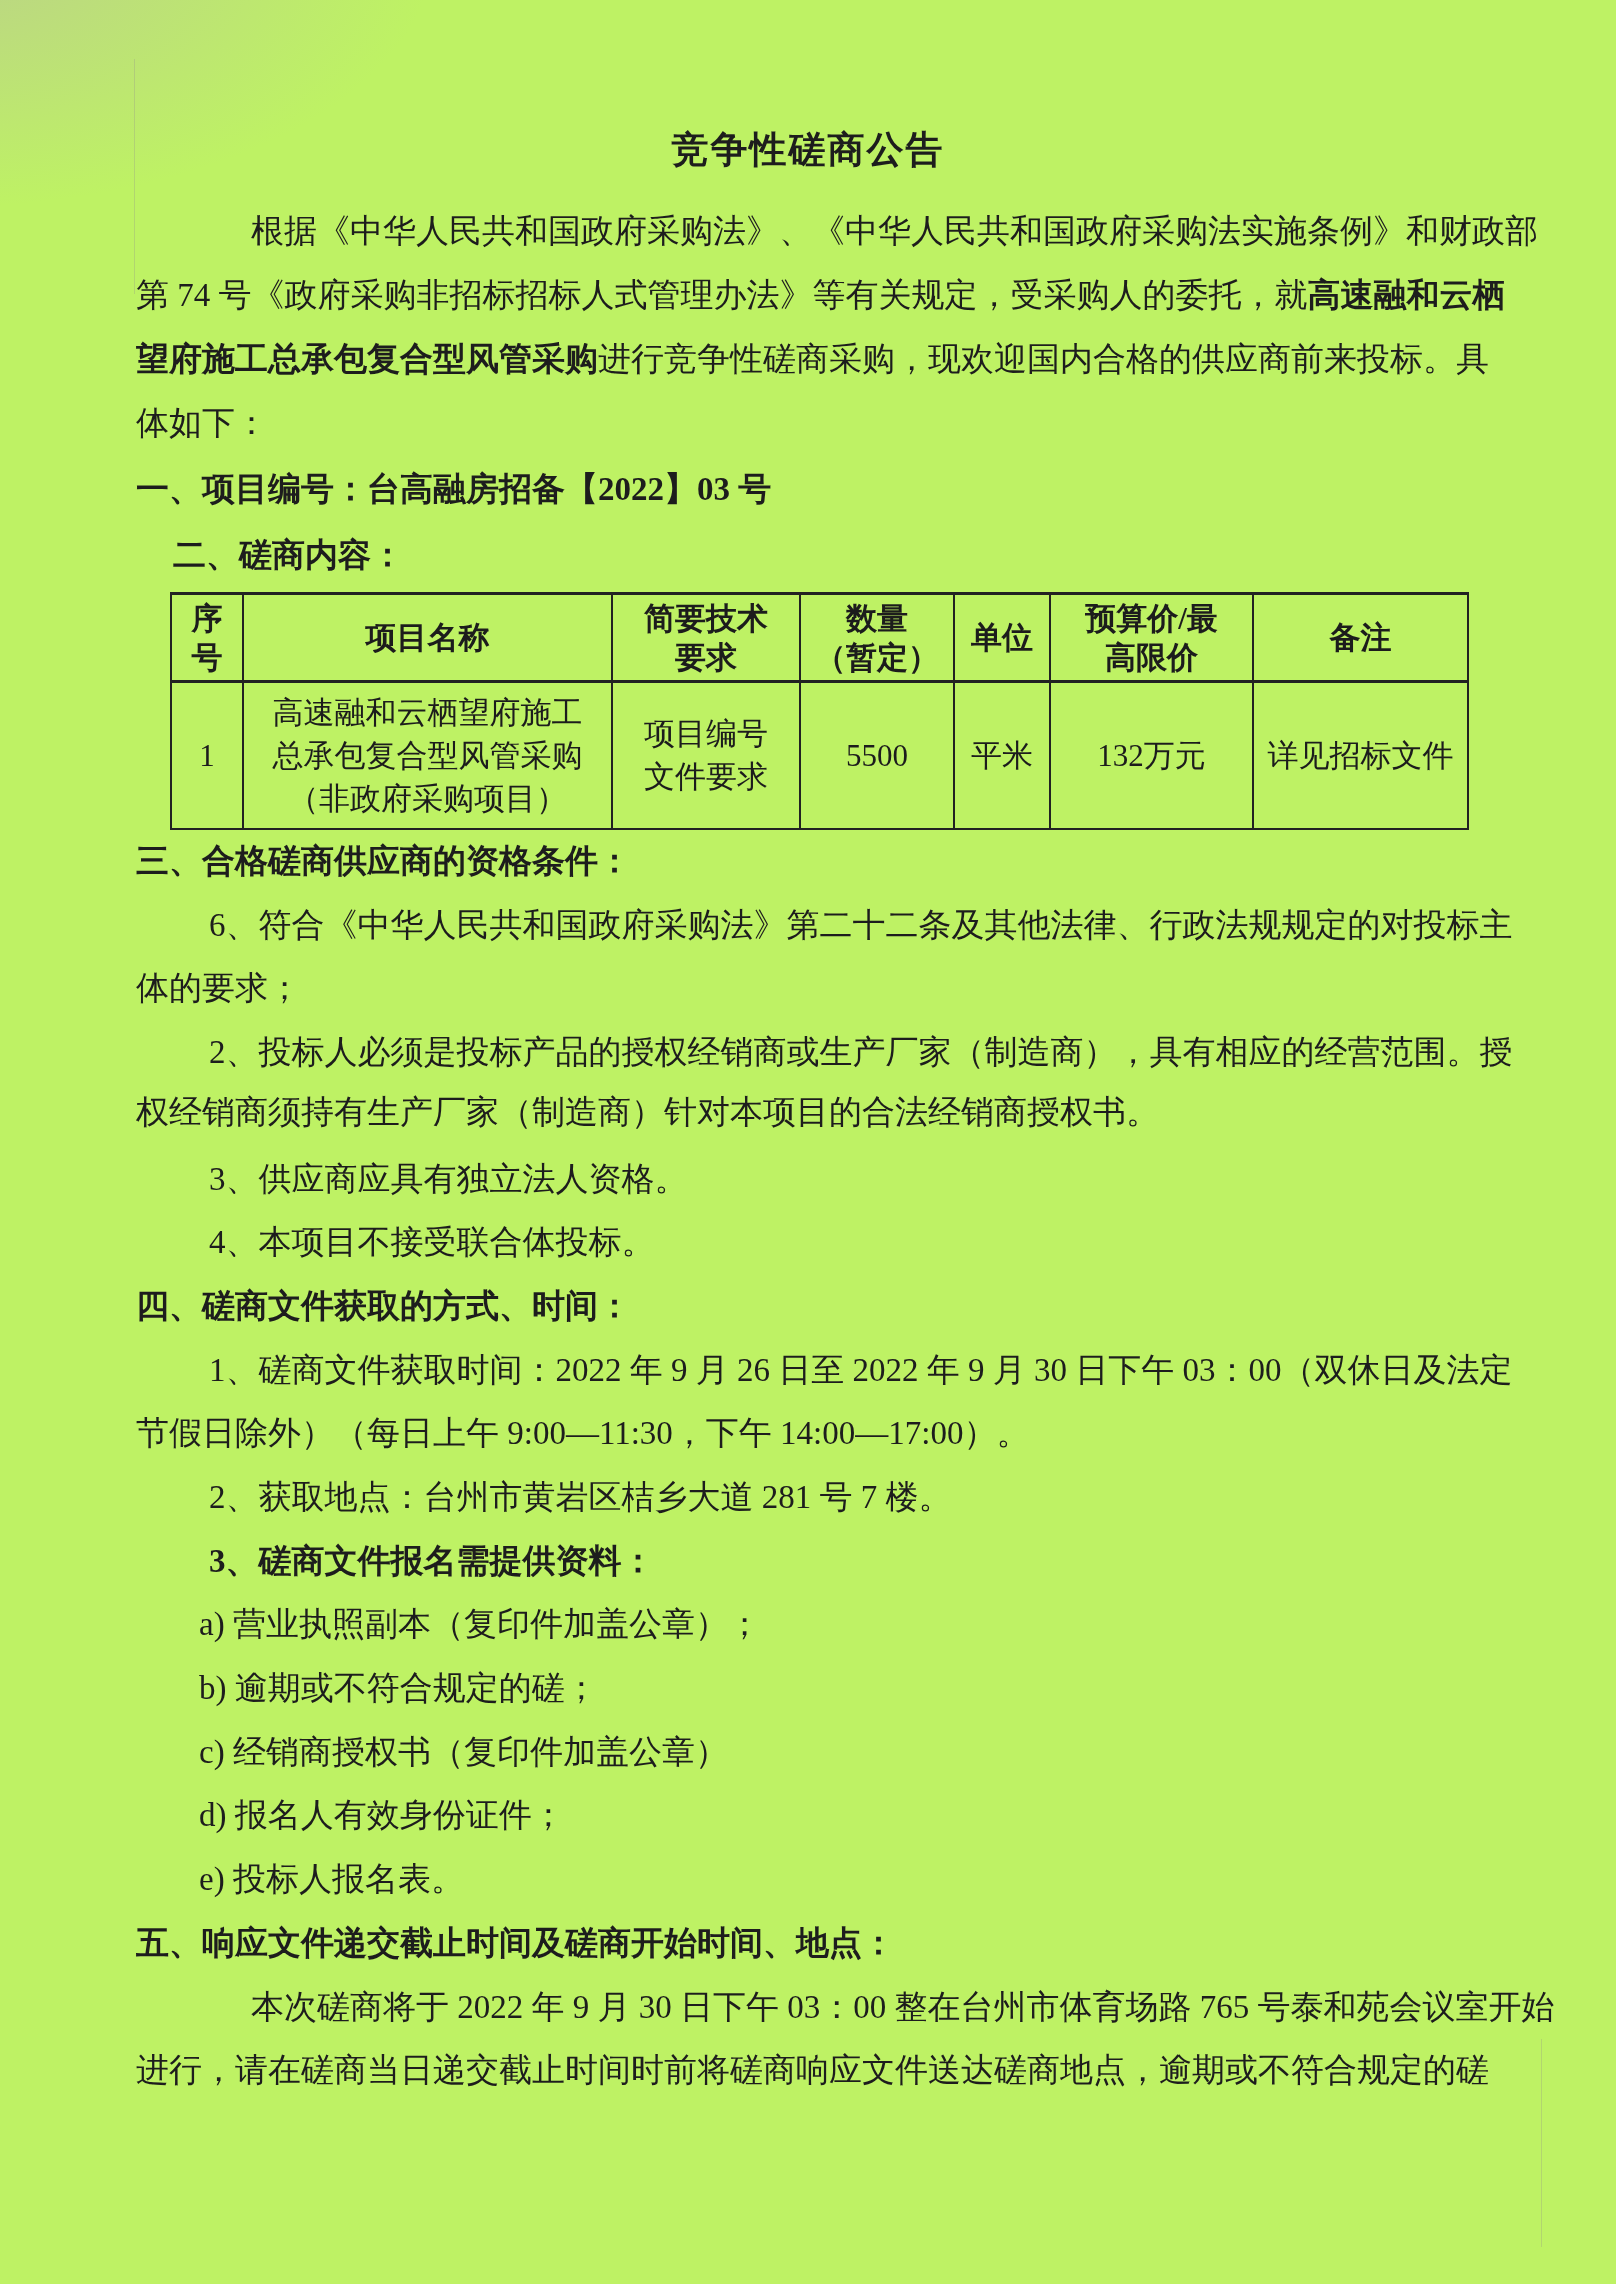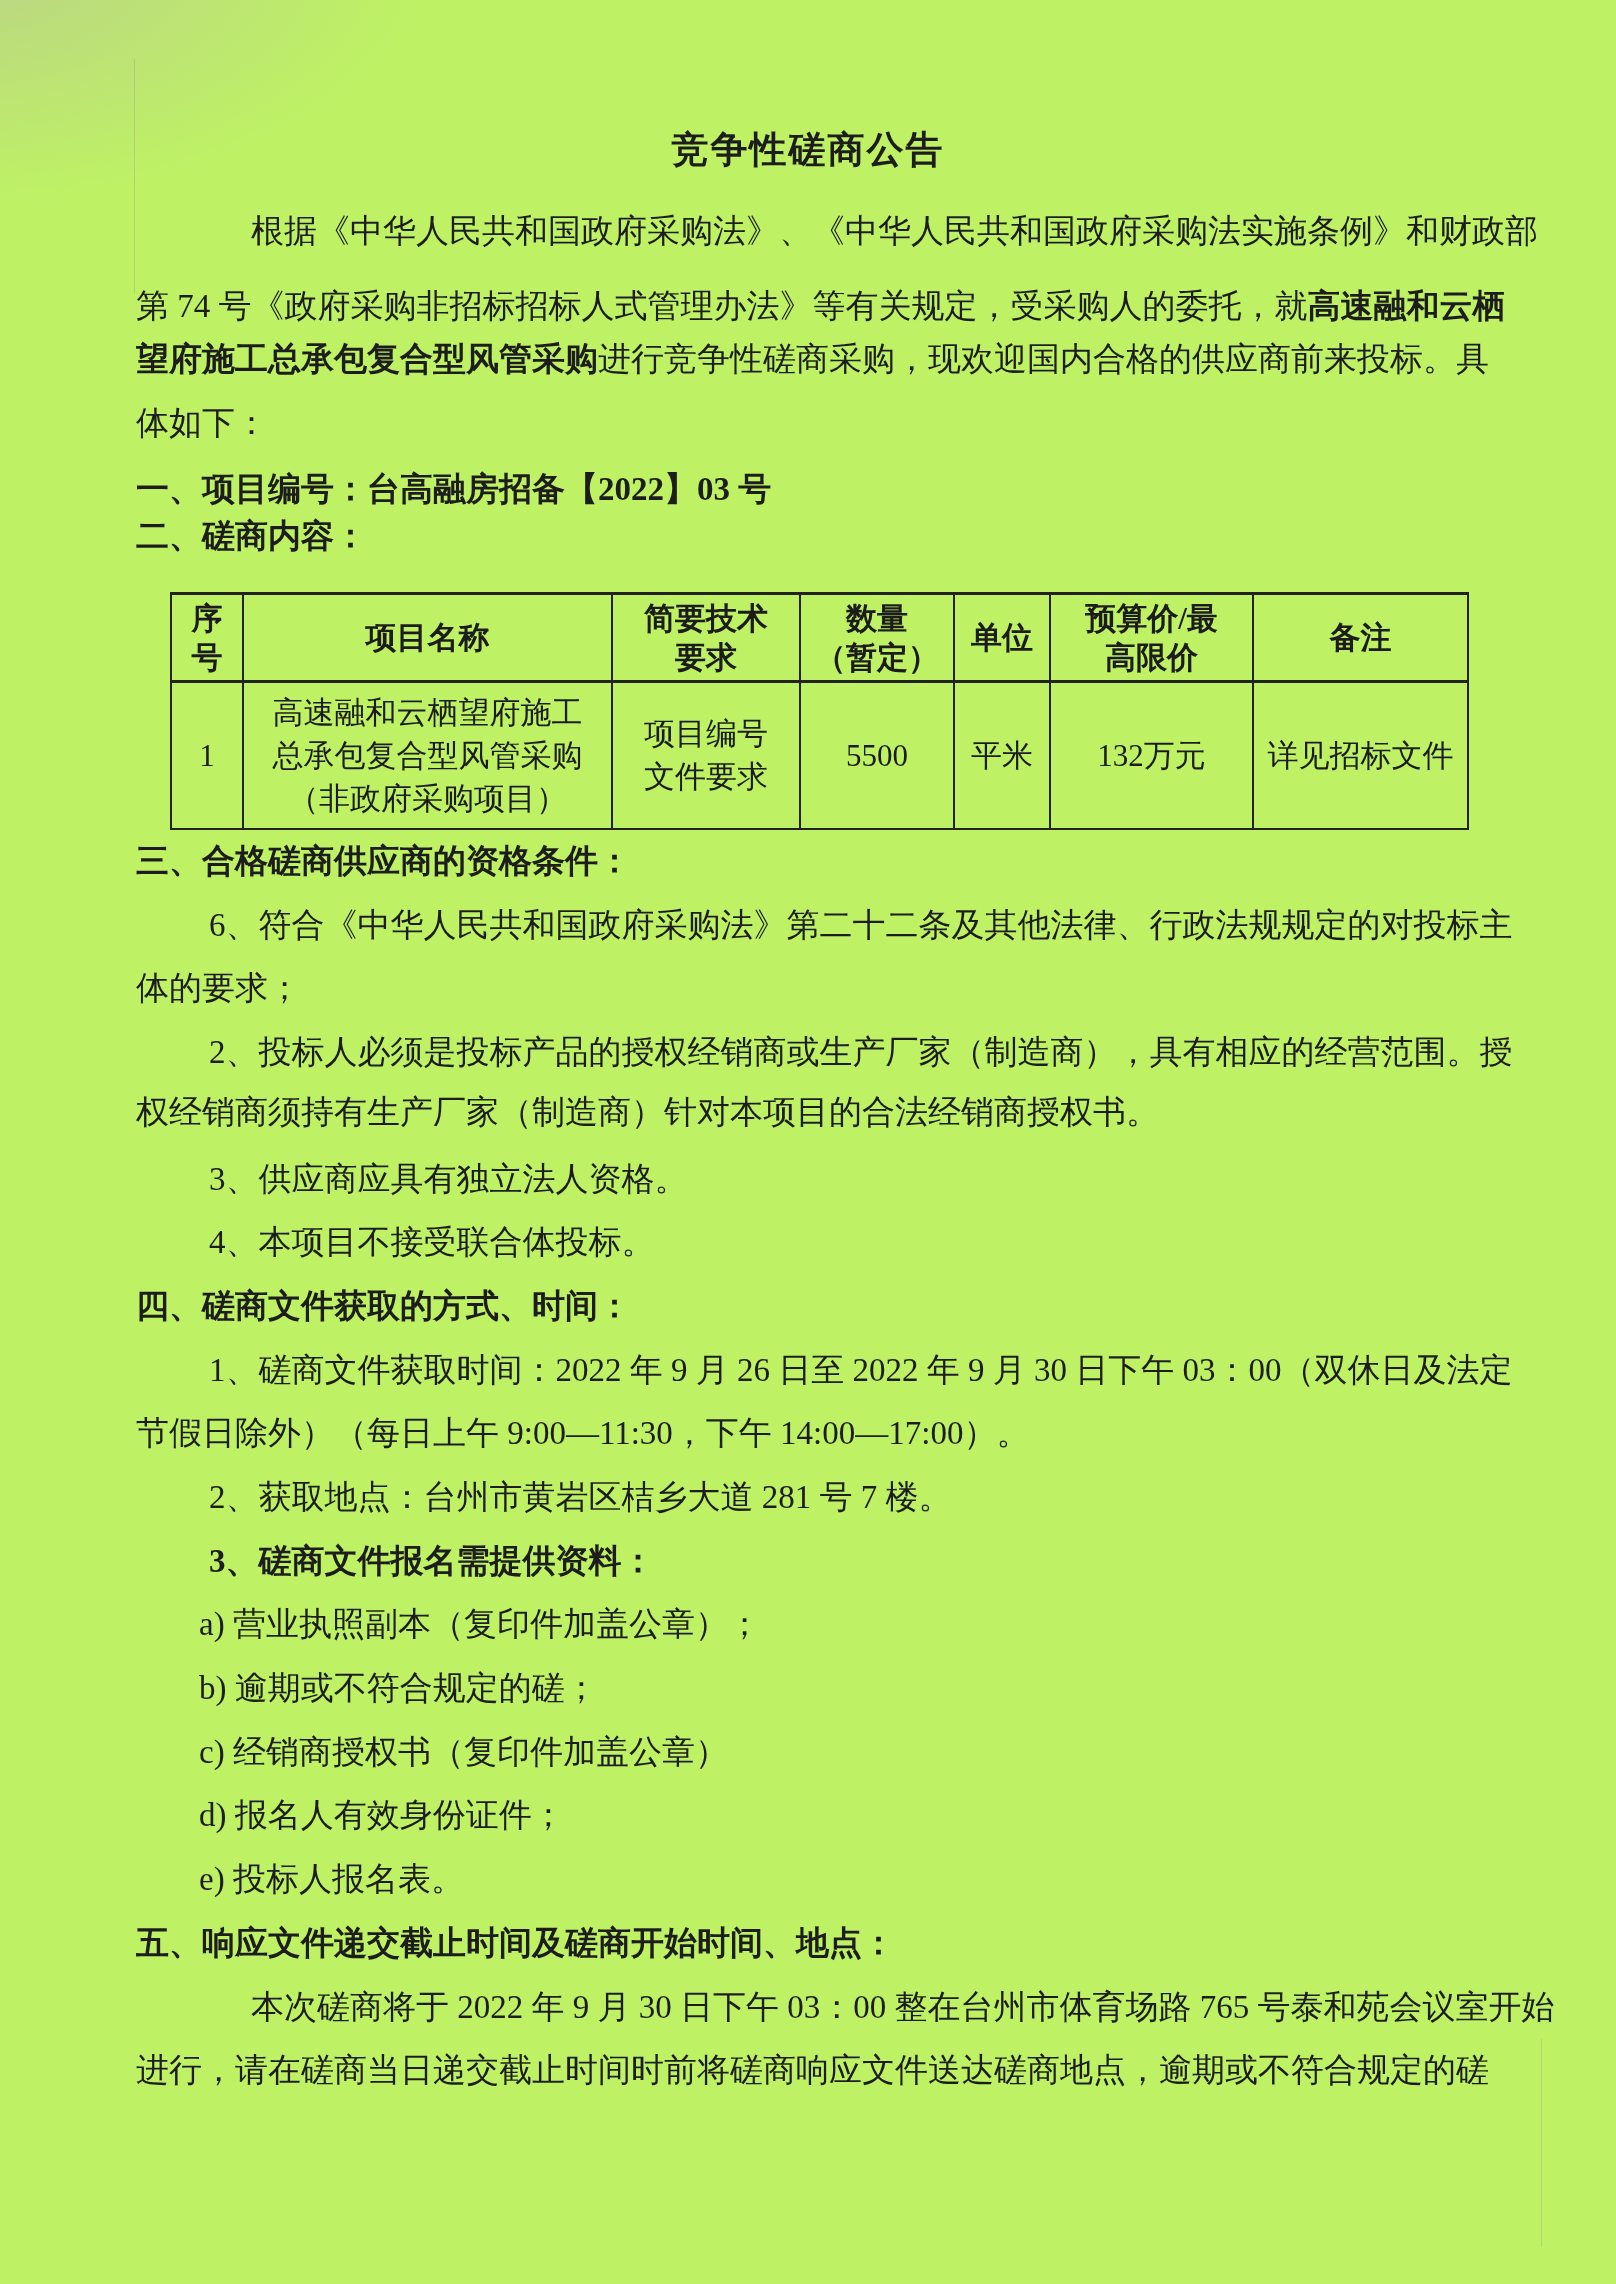--- a/index.html
+++ b/index.html
@@ -64,7 +64,7 @@
 
   
   [data-name="intro-line-1"]     { top: 199px; }
-  [data-name="intro-line-2"]     { top: 274px; }
+  [data-name="intro-line-2"]     { top: 263px; }
   [data-name="intro-line-3"]     { top: 327px; }
   [data-name="intro-line-4"]     { top: 391px; }
   [data-name="section-1-heading"]{ top: 457px; }

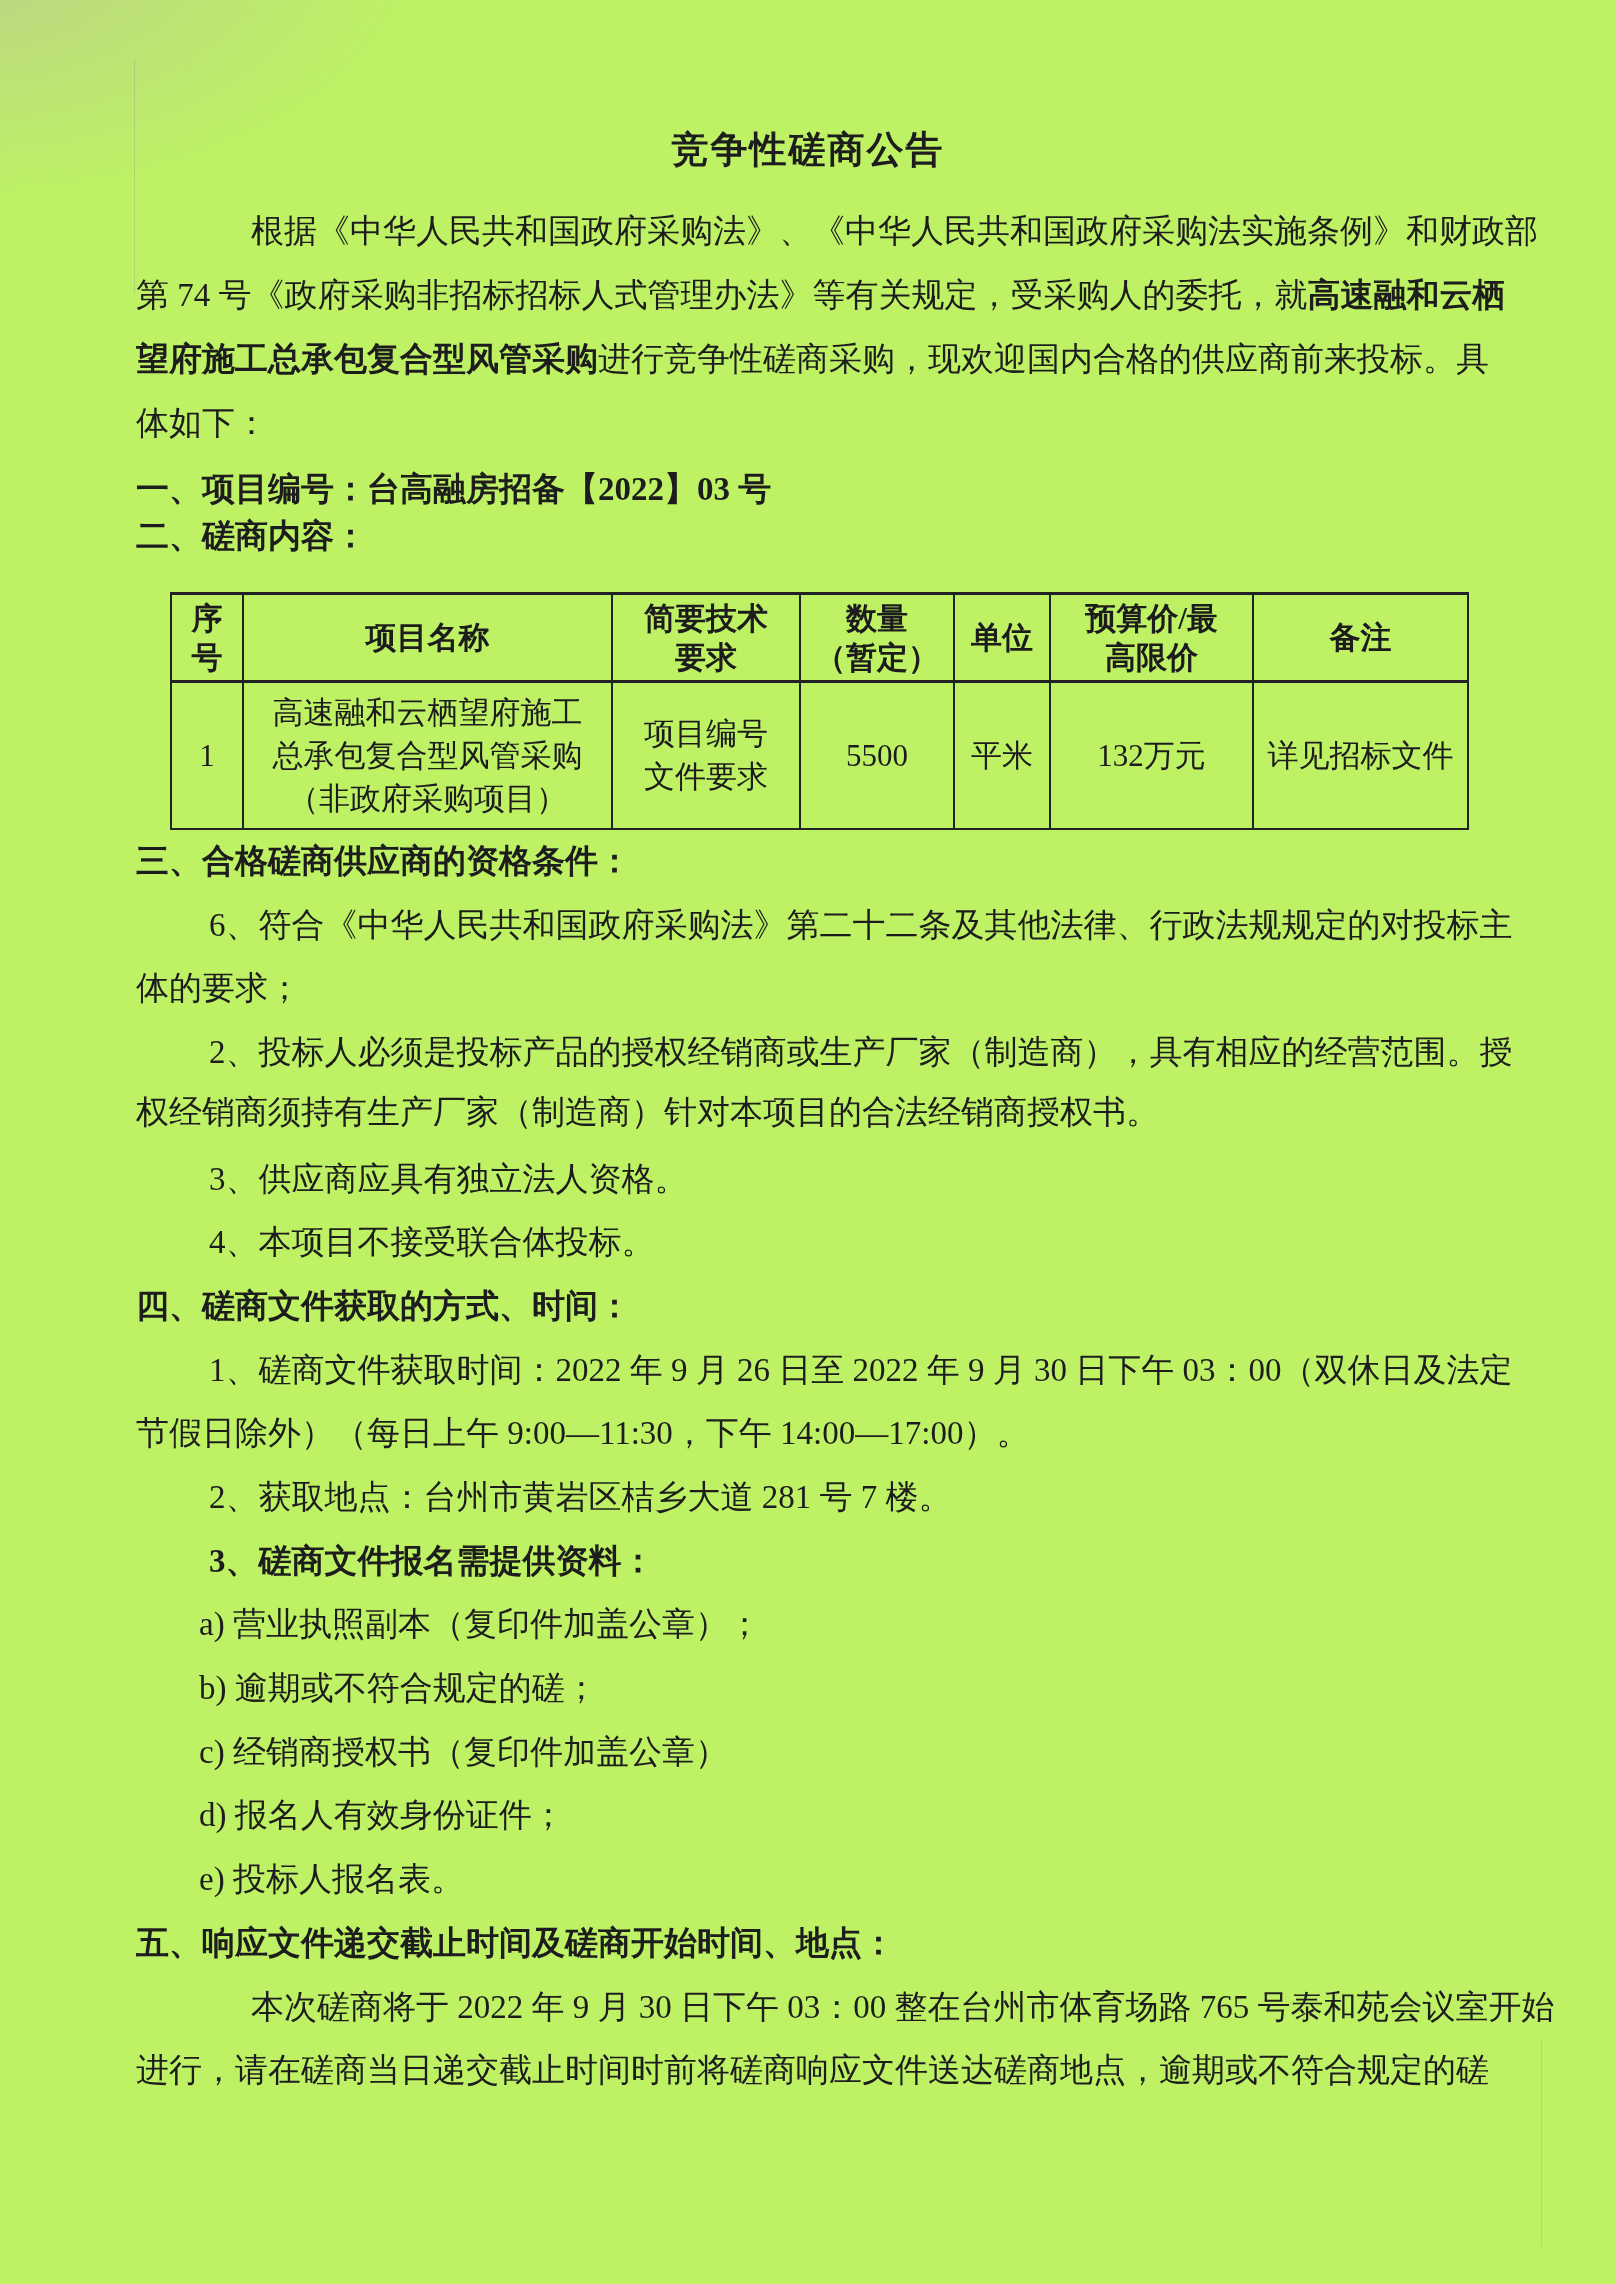--- a/index.html
+++ b/index.html
@@ -68,7 +68,7 @@
   [data-name="intro-line-3"]     { top: 327px; }
   [data-name="intro-line-4"]     { top: 391px; }
   [data-name="section-1-heading"]{ top: 457px; }
-  [data-name="section-2-heading"]{ top: 504px; }
+  [data-name="section-2-heading"]{ top: 523px; margin-left: 37px; }
   [data-name="section-3-heading"]{ top: 829px; }
   [data-name="item-3-1-line-1"]  { top: 893px; }
   [data-name="item-3-1-line-2"]  { top: 956px; }

